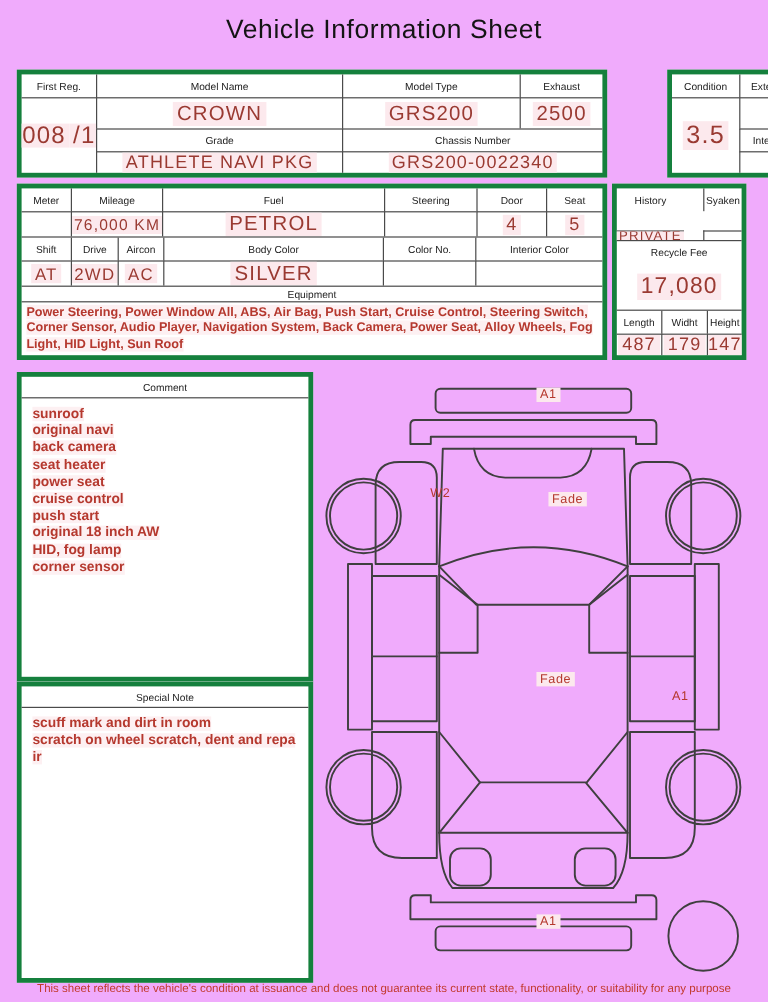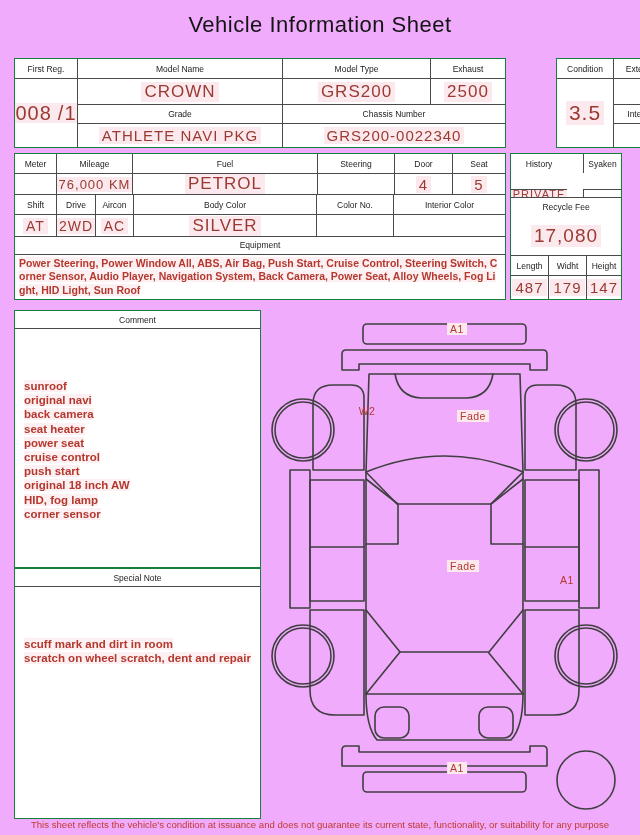--- a/index.html
+++ b/index.html
@@ -7,7 +7,7 @@
         font-family:"Liberation Sans","DejaVu Sans",sans-serif;color:#1c1c1c;}
   .title{position:absolute;top:12px;left:0;right:0;text-align:center;
          font-size:22px;font-weight:500;color:#141414;letter-spacing:.5px;}
-  .box{position:absolute;border:1px solid #15803d;background:#fff;box-sizing:border-box;}
+  .box{position:absolute;border:4px solid #15803d;background:#fff;box-sizing:border-box;}
   
   .hdr{font-size:8.5px;color:#1c1c1c;display:flex;align-items:center;justify-content:center;
        white-space:nowrap;overflow:hidden;}

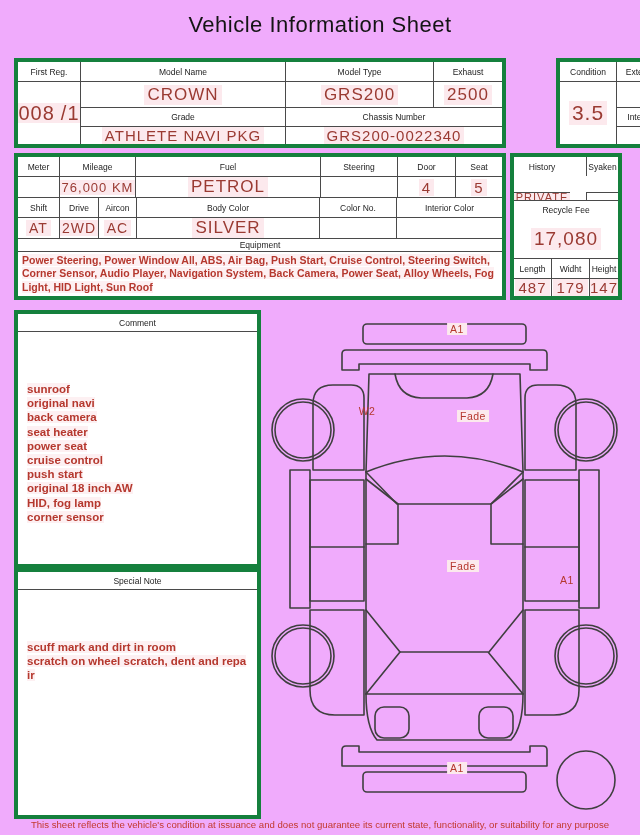--- a/index.html
+++ b/index.html
@@ -36,7 +36,7 @@
   #box-comment{left:14px;top:310px;width:247px;height:258px;}
   #box-special{left:14px;top:568px;width:247px;height:251px;}
   .sec-hdr{height:18px;border-bottom:1px solid #4a4a4a;box-sizing:border-box;}
-  .sec-body{padding:6px 9px;color:#b5382e;font-size:11.5px;line-height:14.2px;margin-top:44px;}
+  .sec-body{padding:6px 9px;color:#b5382e;font-size:11.5px;line-height:14.2px;}
   .sec-body.brk{word-break:break-all;}
   .cl{margin:0;}
   

